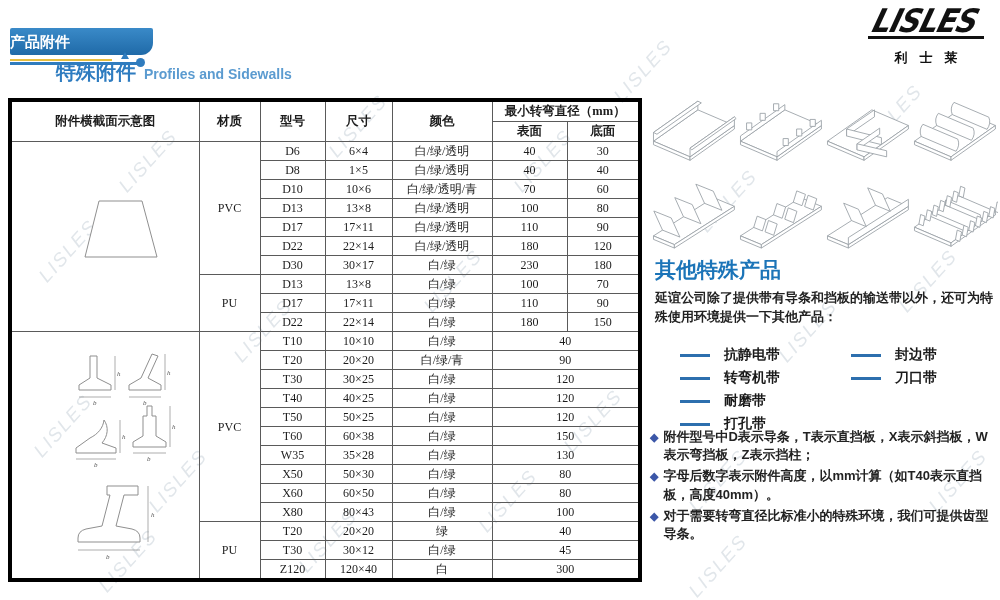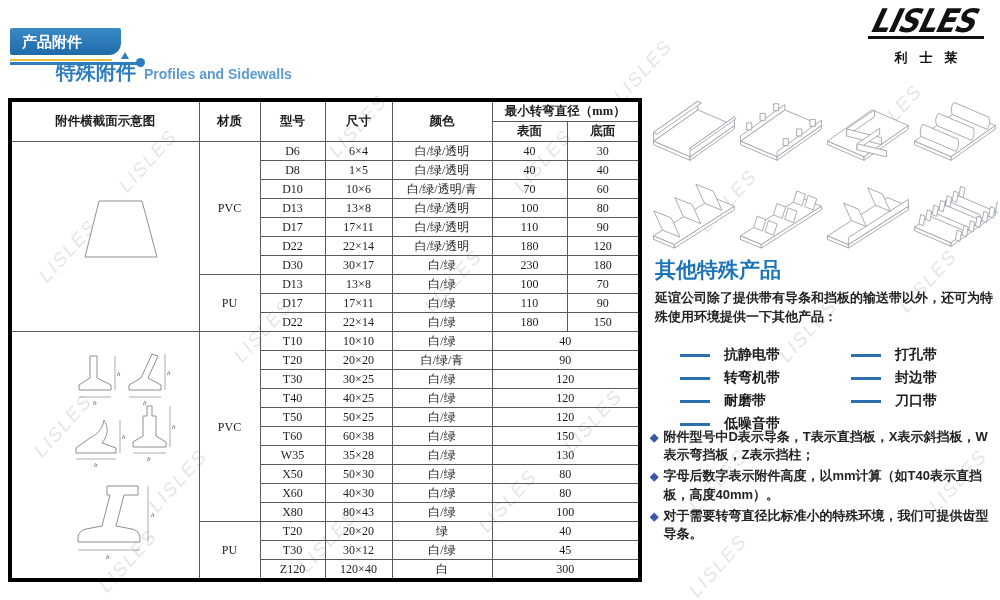--- a/index.html
+++ b/index.html
@@ -9,9 +9,9 @@
   .wm{position:absolute;color:#c9d2da;opacity:.55;font-size:19px;font-style:italic;
       letter-spacing:2px;transform:rotate(-48deg);white-space:nowrap;pointer-events:none;z-index:0;}
   
-  .banner{position:absolute;left:10px;top:28px;width:111px;height:27px;z-index:2;
+  .banner{position:absolute;left:10px;top:28px;width:143px;height:27px;z-index:2;
           background:linear-gradient(180deg,#3a8ac8,#1f6aa8);color:#fff;font-size:15px;
-          font-weight:bold;line-height:27px;padding-left:12px;border-radius:2px 2px 12px 2px;box-sizing:border-box;}
+          font-weight:bold;line-height:27px;border-radius:2px 2px 12px 2px;box-sizing:border-box;}
   .gold-line{position:absolute;left:10px;top:59px;width:102px;height:2px;background:#e5bd3f;z-index:2;}
   .blue-line{position:absolute;left:10px;top:62px;width:130px;height:3px;background:#2f7cbe;z-index:2;}
   .blue-dot{position:absolute;left:136px;top:58px;width:9px;height:9px;border-radius:50%;background:#2f7cbe;z-index:2;}

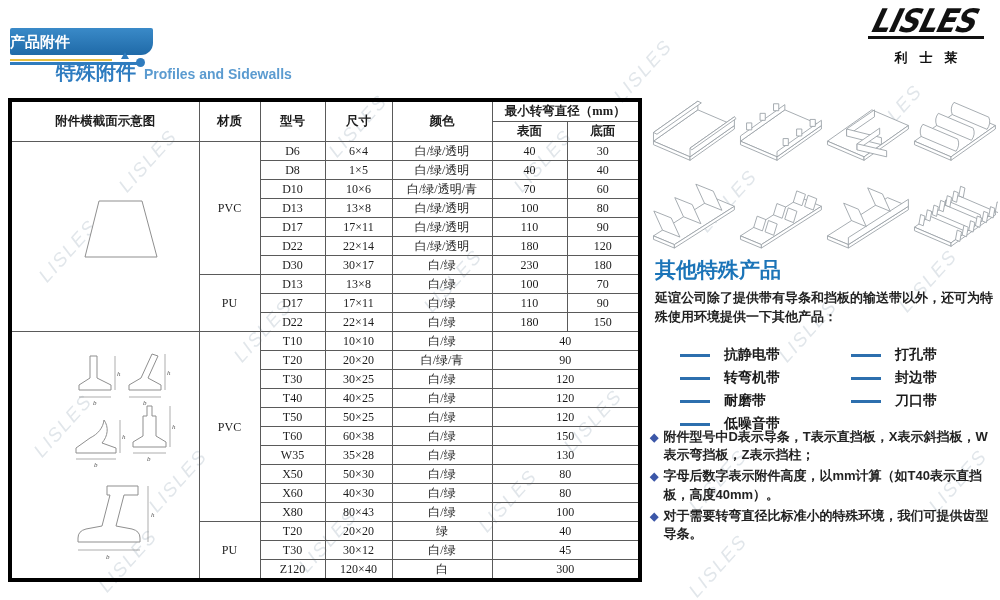--- a/index.html
+++ b/index.html
@@ -410,10 +410,6 @@
       </div>
     <div class="product">
         <span class="dash"></span>
-        <span class="lbl">低噪音带</span>
-      </div>
-    <div class="product">
-        <span class="dash"></span>
         <span class="lbl">打孔带</span>
       </div>
     <div class="product">

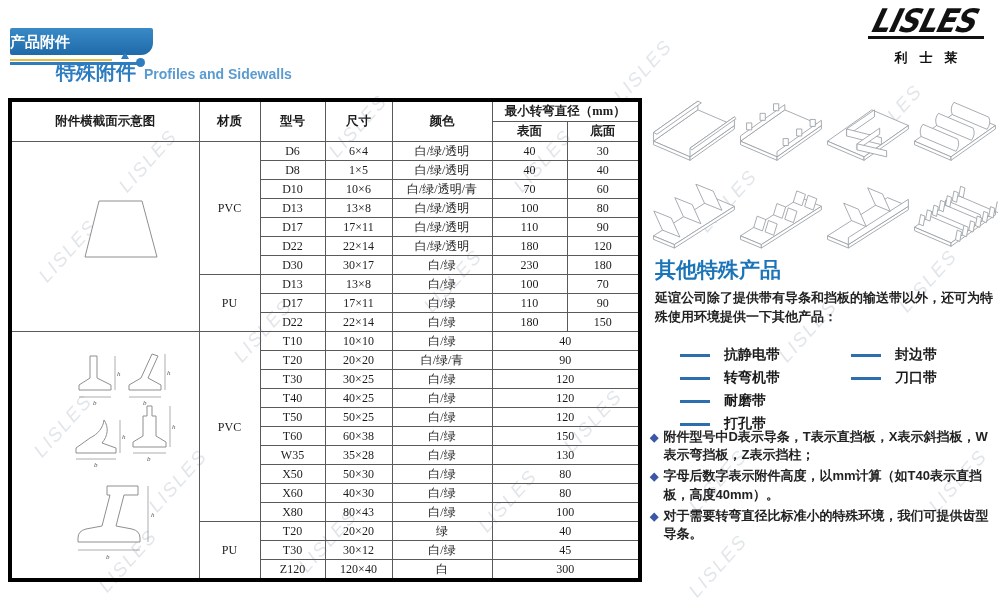--- a/index.html
+++ b/index.html
@@ -270,7 +270,7 @@
         </tr>
         <tr>
           <td>X60</td>
-          <td>40×30</td>
+          <td>60×50</td>
           <td>白/绿</td>
           <td colspan="2">80</td>
         </tr>

